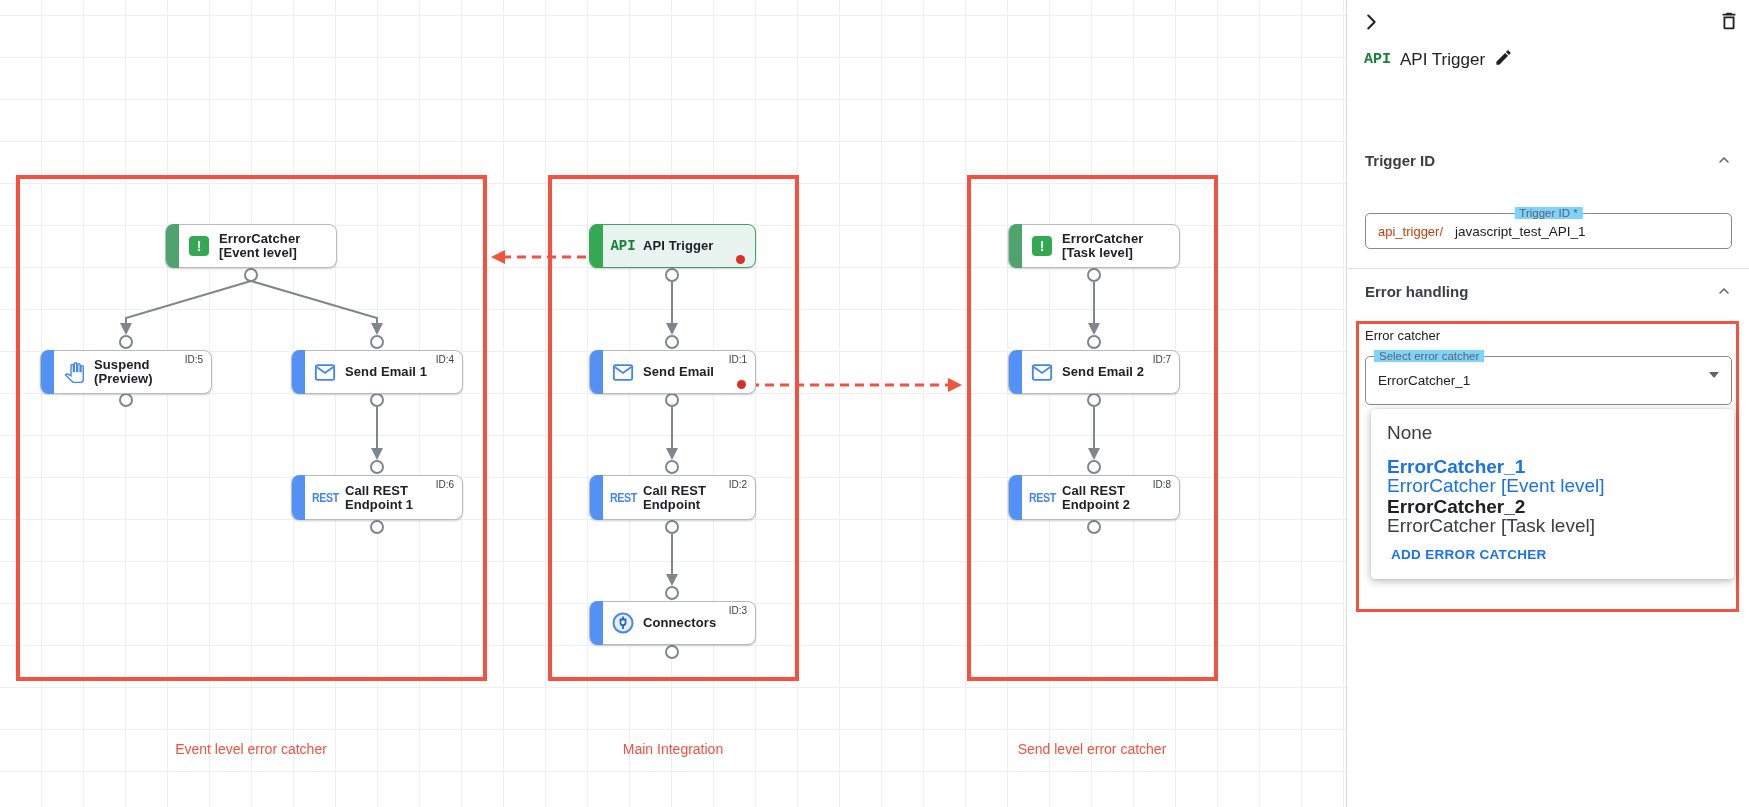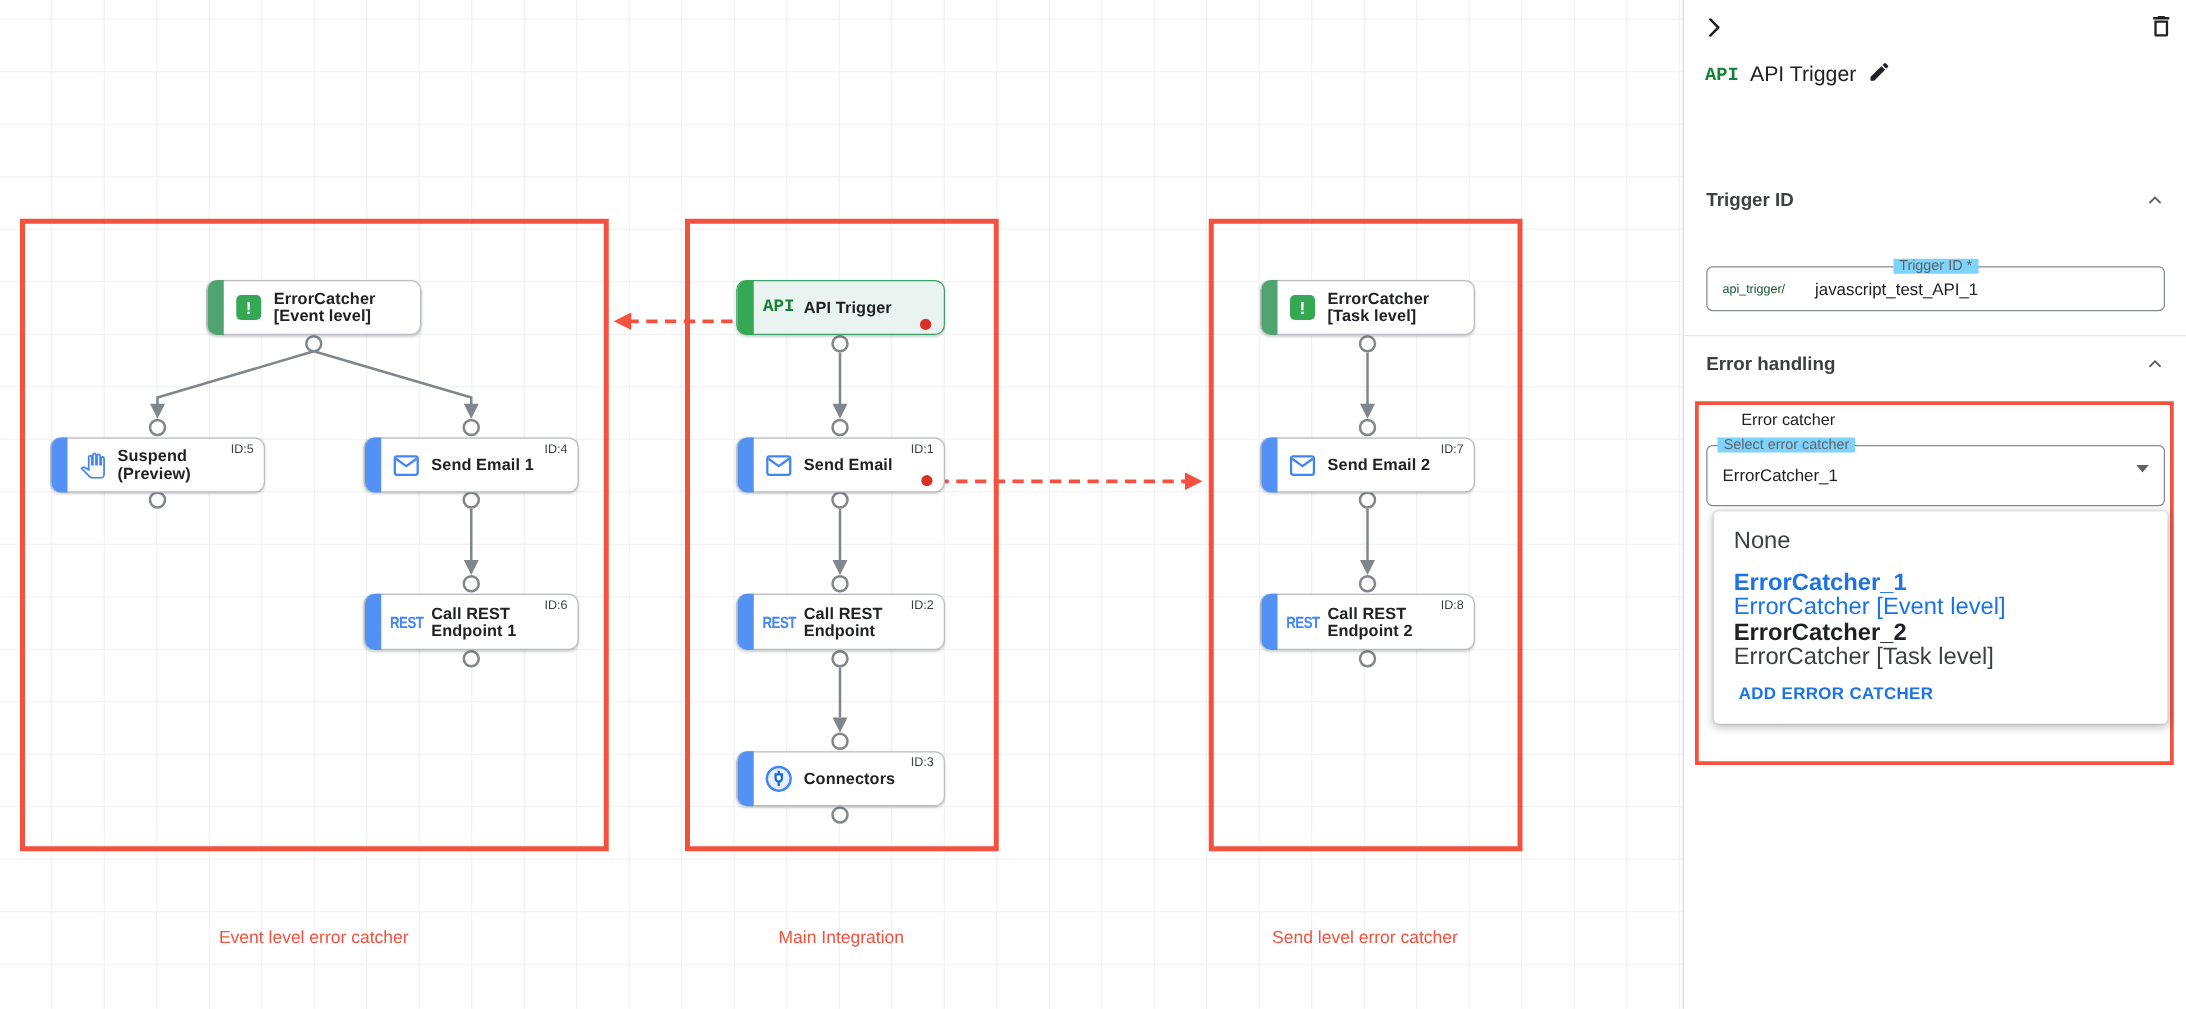--- a/index.html
+++ b/index.html
@@ -58,7 +58,7 @@
   .field-label { position:absolute; top:-7px; background:#7dd3fc; padding:0 5px; font-size:11.5px; color:#5f6368; }
   .field-label.centered { left:50%; transform:translateX(-50%); white-space:nowrap; }
   .field-label.left { left:8px; white-space:nowrap; }
-  .prefix { color:#14532d; font-size:10px; margin-right:24px; }
+  .prefix { color:#c2410c; font-size:13px; margin-right:12px; }
   .value { color:#202124; font-size:13.5px; }
   .caret-down { width:0; height:0; border-left:5px solid transparent; border-right:5px solid transparent;
                 border-top:6px solid #5f6368; position:absolute; right:12px; top:15px; }

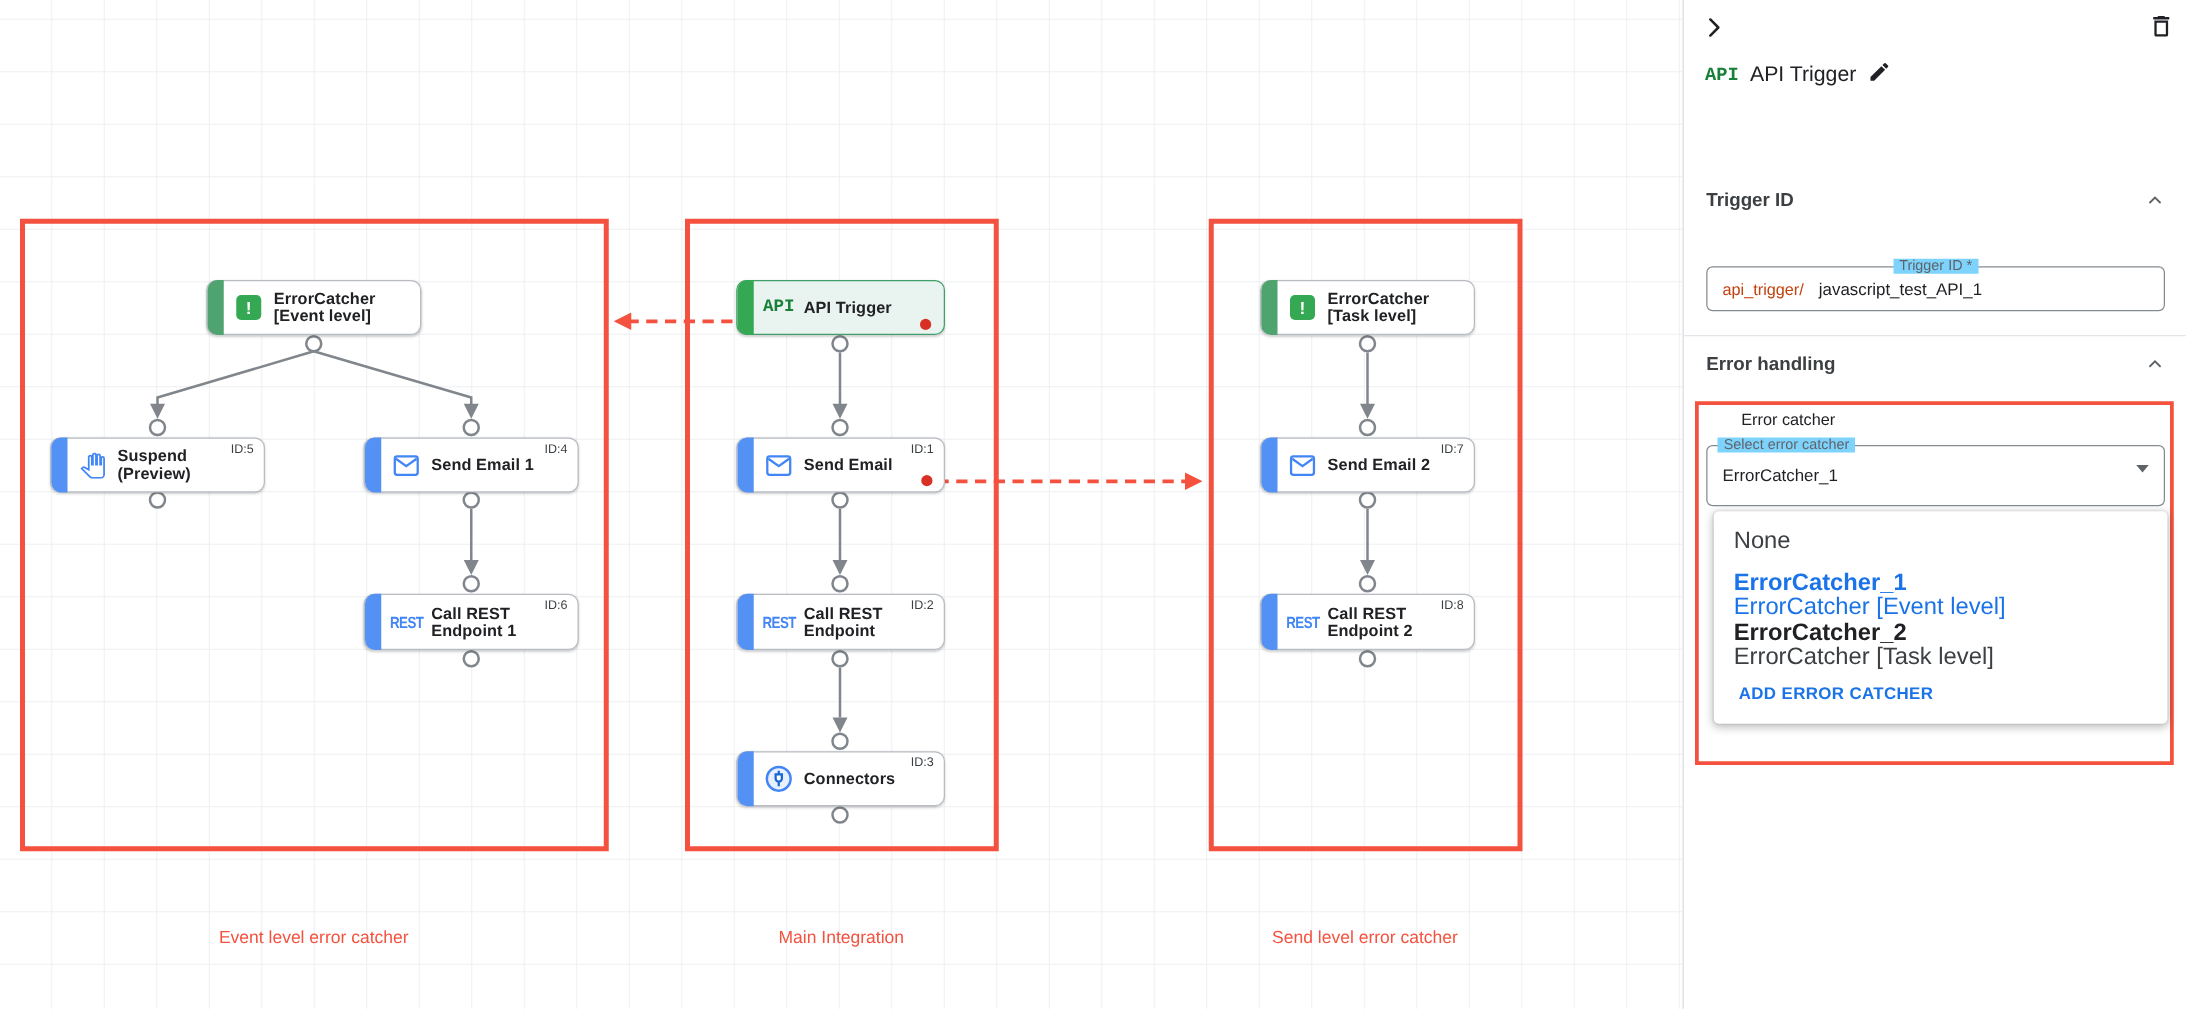--- a/index.html
+++ b/index.html
@@ -308,7 +308,7 @@
 
   <div class="red-highlight"></div>
 
-  <div class="small-label" style="top:328px;margin-left:28px;">Error catcher</div>
+  <div class="small-label" style="top:328px;">Error catcher</div>
 
   <div class="outlined-field" style="top:356px; height:49px;">
     <span class="field-label left">Select error catcher</span>

